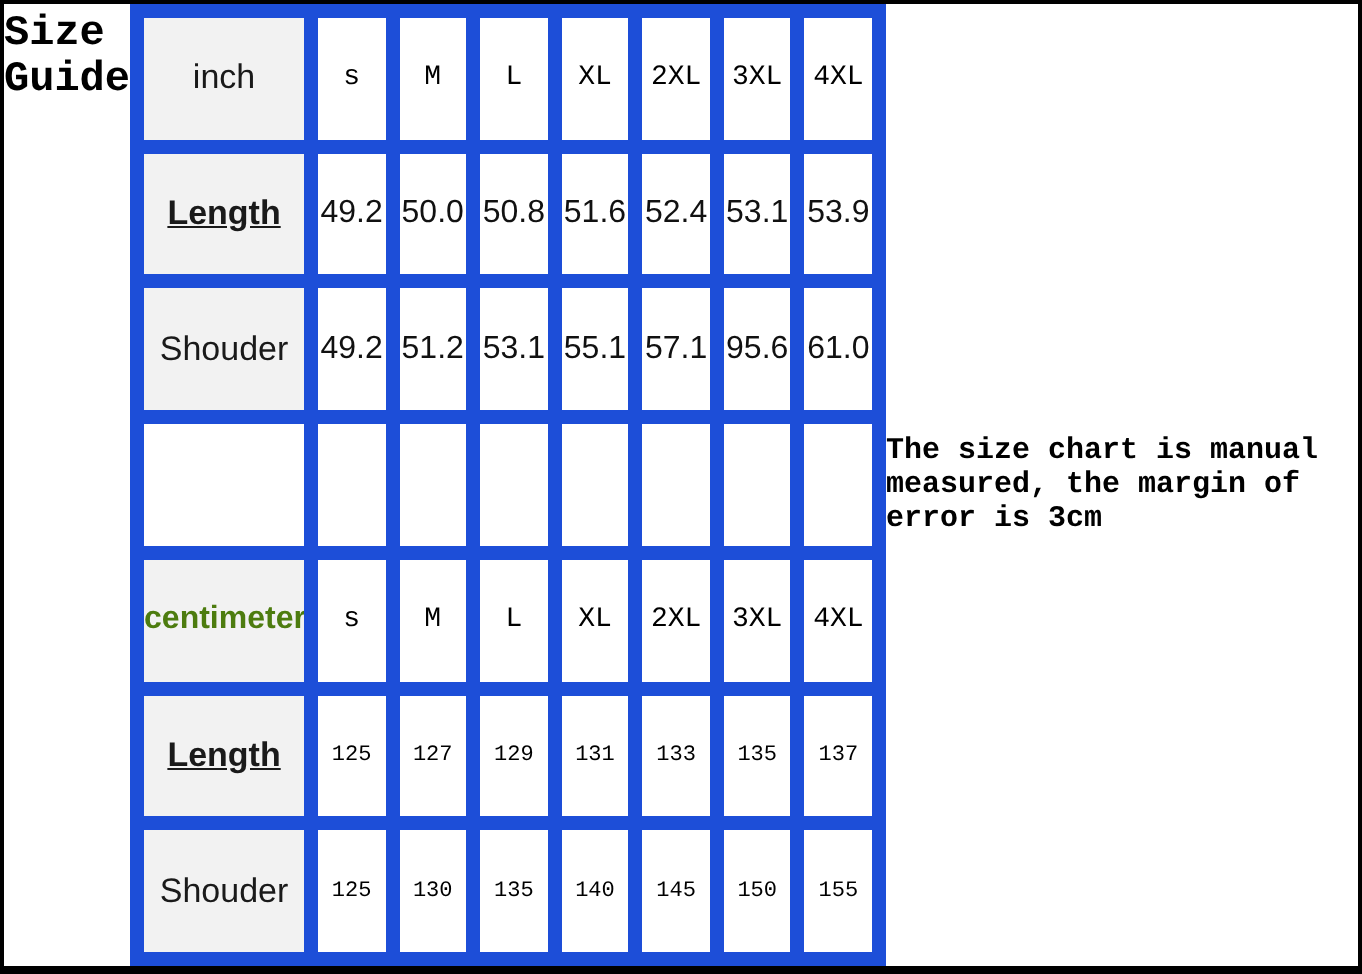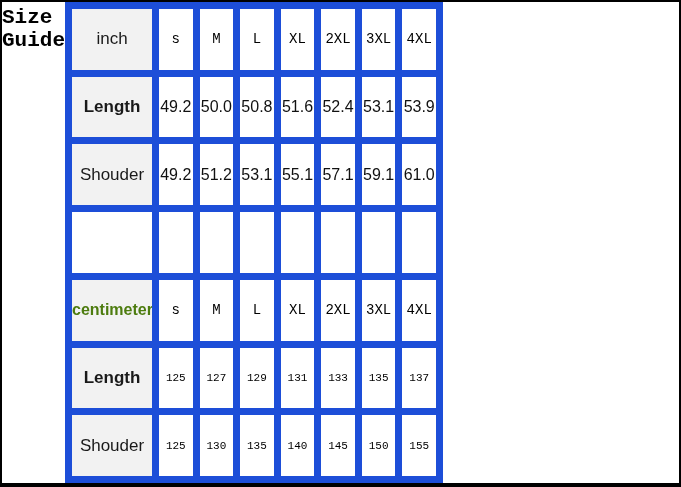--- a/index.html
+++ b/index.html
@@ -50,7 +50,7 @@
 
   .t-sans { font-family: "Liberation Sans", sans-serif; }
   .t-mono { font-family: "Liberation Mono", "DejaVu Sans Mono", monospace; }
-  .bold   { font-weight: bold; }
+  .bold   { font-weight: bold; text-decoration: underline; }
 
   .fs-label { font-size: 17px; color: #1a1a1a; }
   .fs-unit-cm { font-size: 16px; color: #4d7c0f; font-weight: bold; }

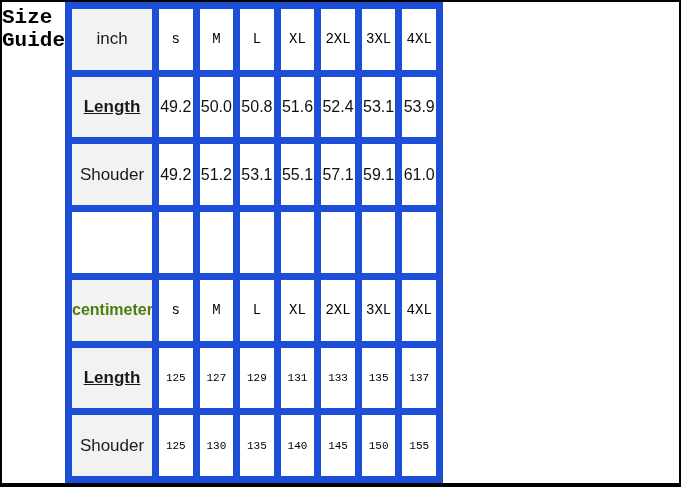--- a/index.html
+++ b/index.html
@@ -117,7 +117,7 @@
       <td class="t-sans fs-inchval">53.1</td>
       <td class="t-sans fs-inchval">55.1</td>
       <td class="t-sans fs-inchval">57.1</td>
-      <td class="t-sans fs-inchval">59.1</td>
+      <td class="t-sans fs-inchval">95.6</td>
       <td class="t-sans fs-inchval">61.0</td>
     </tr>
 

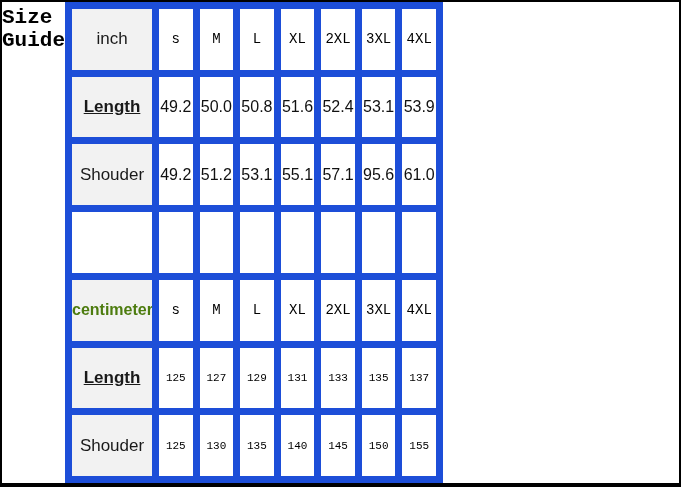--- a/index.html
+++ b/index.html
@@ -167,6 +167,7 @@
   </tbody>
     </table>
 
+  <div class="footer-bar">The size chart is manual measured, the margin of error is 3cm</div>
 
 </div>
 

